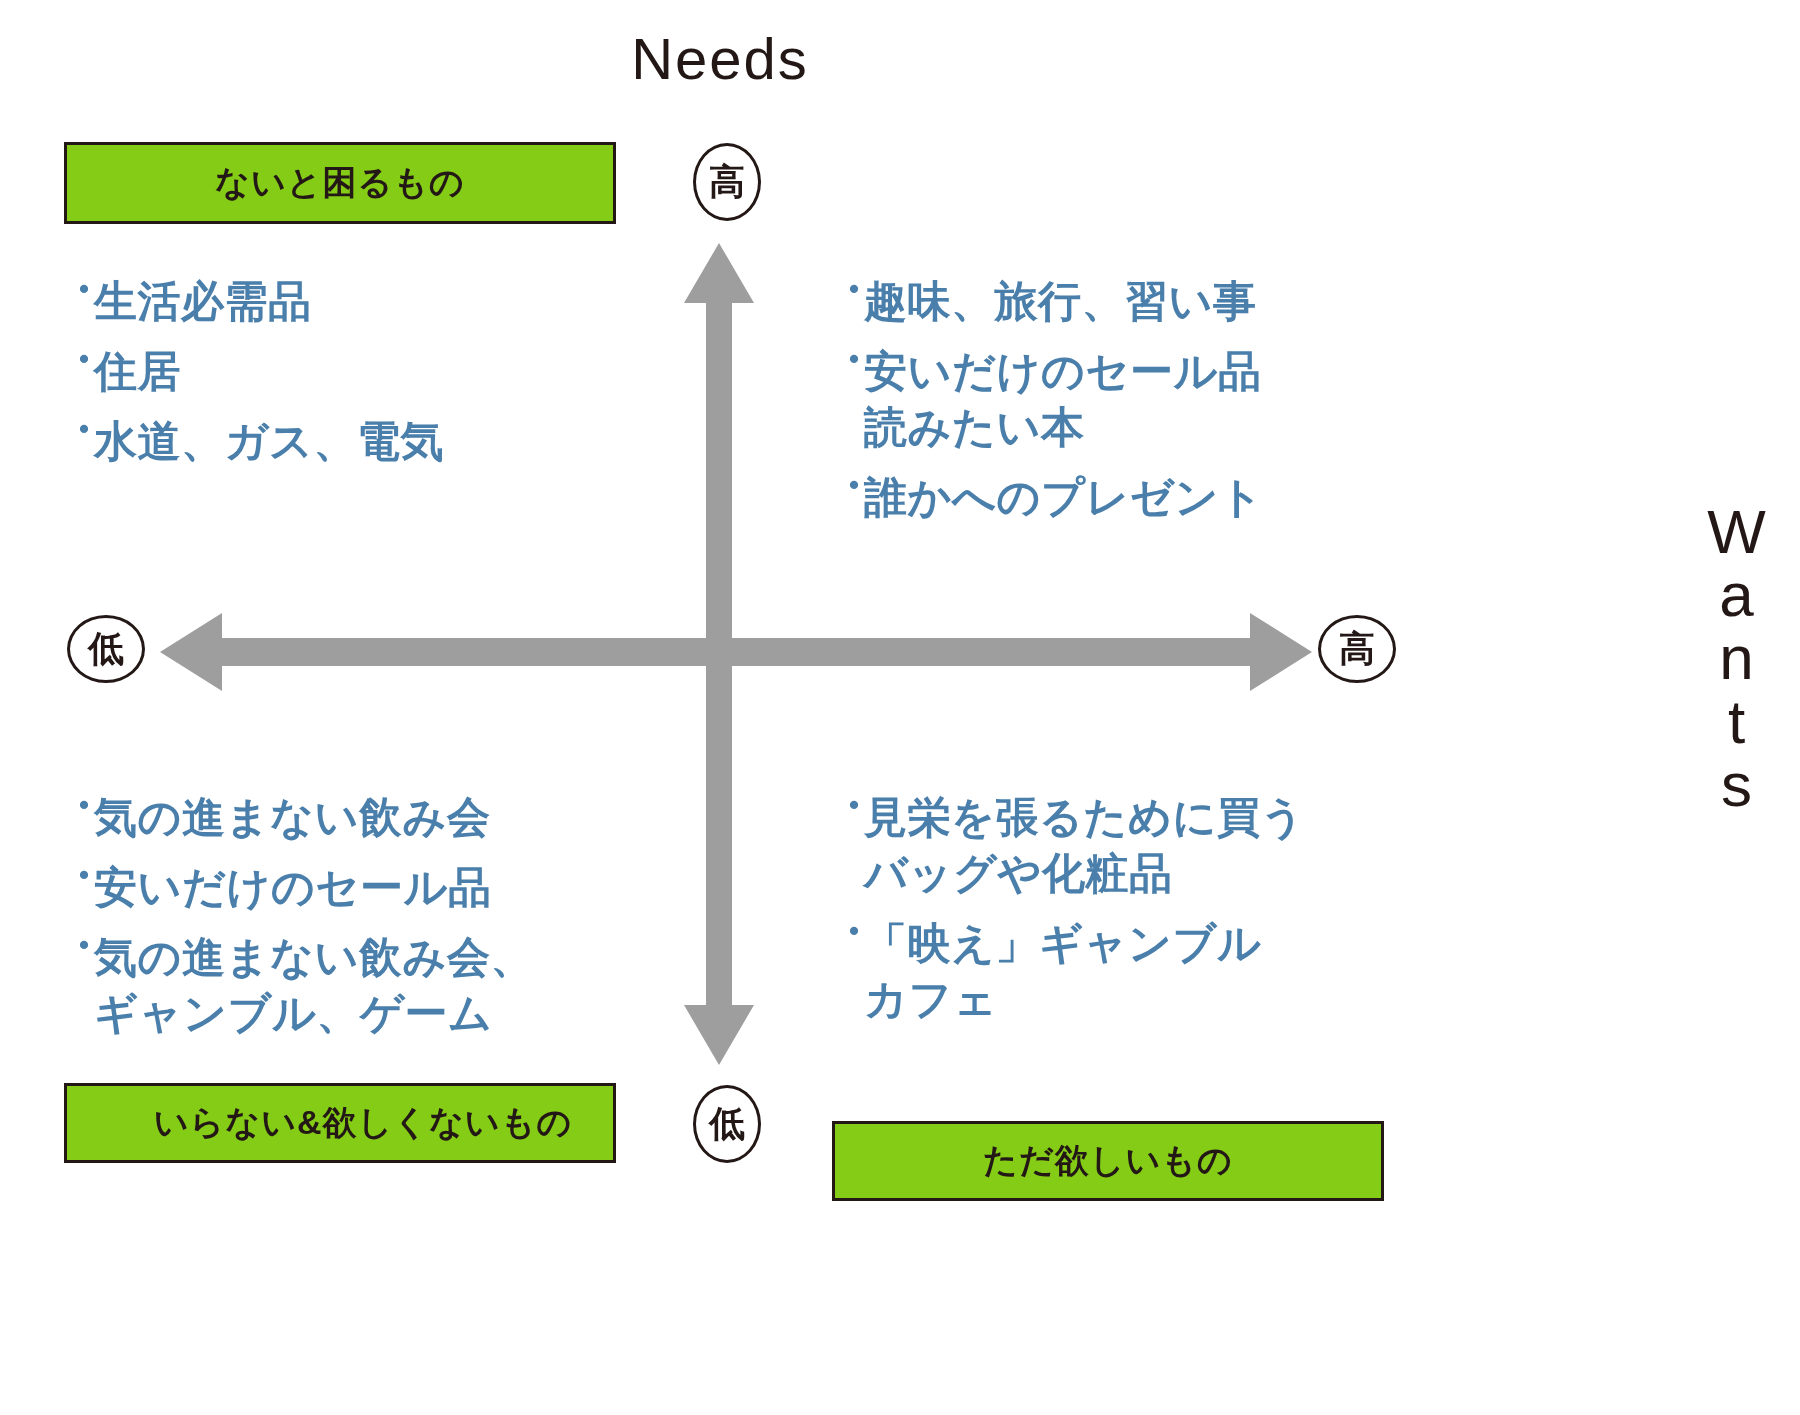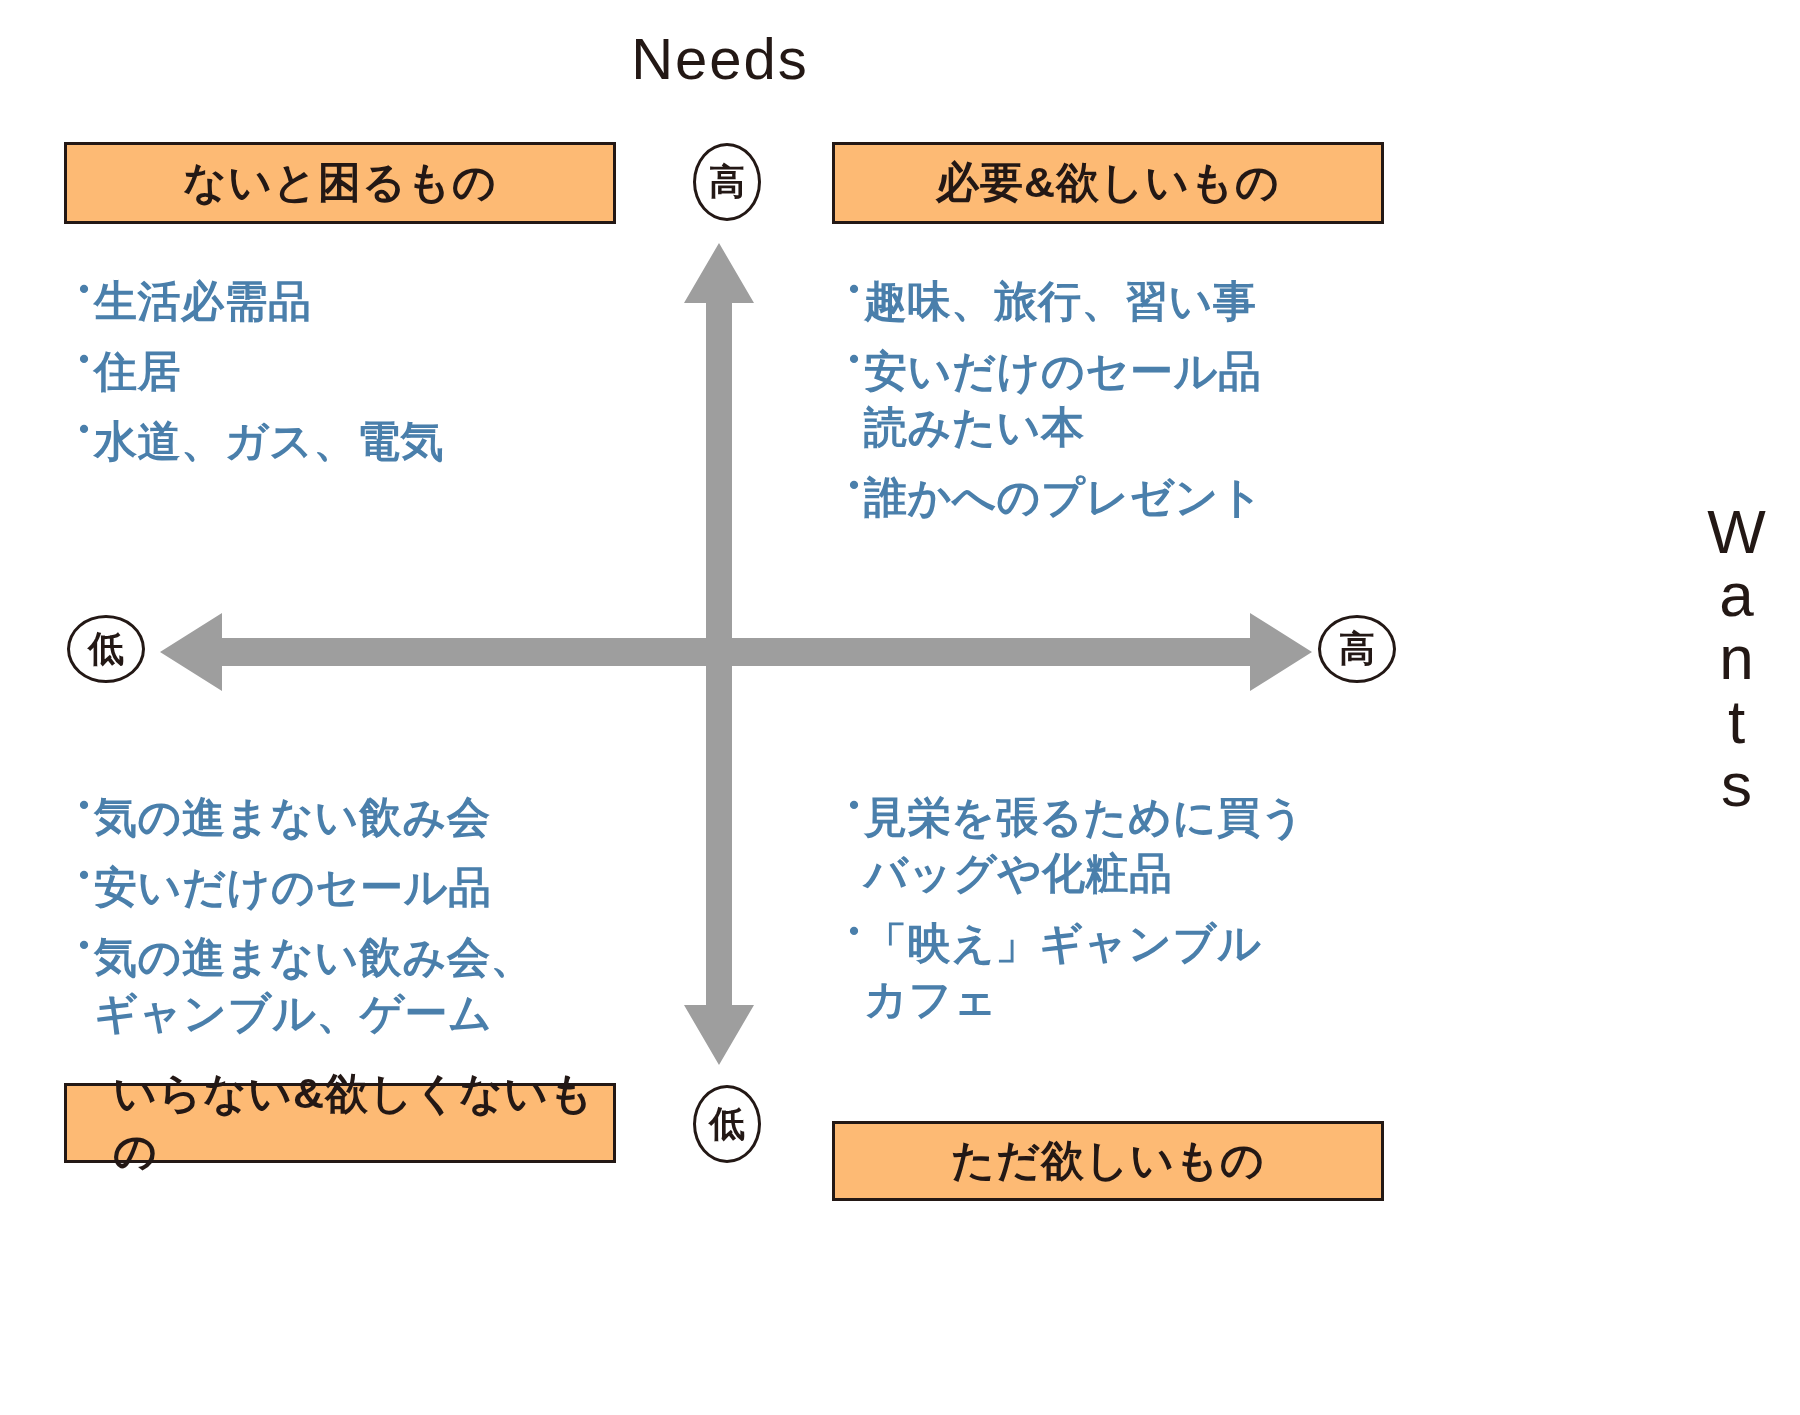--- a/index.html
+++ b/index.html
@@ -88,11 +88,11 @@
   .label-box {
     position: absolute;
     border: 3px solid #231815;
-    background: #fdba74;
+    background: #84cc16;
     display: flex;
     align-items: center;
     justify-content: center;
-    font-size: 43px;
+    font-size: 34px;
     font-weight: 700;
     color: #231815;
     letter-spacing: 1px;

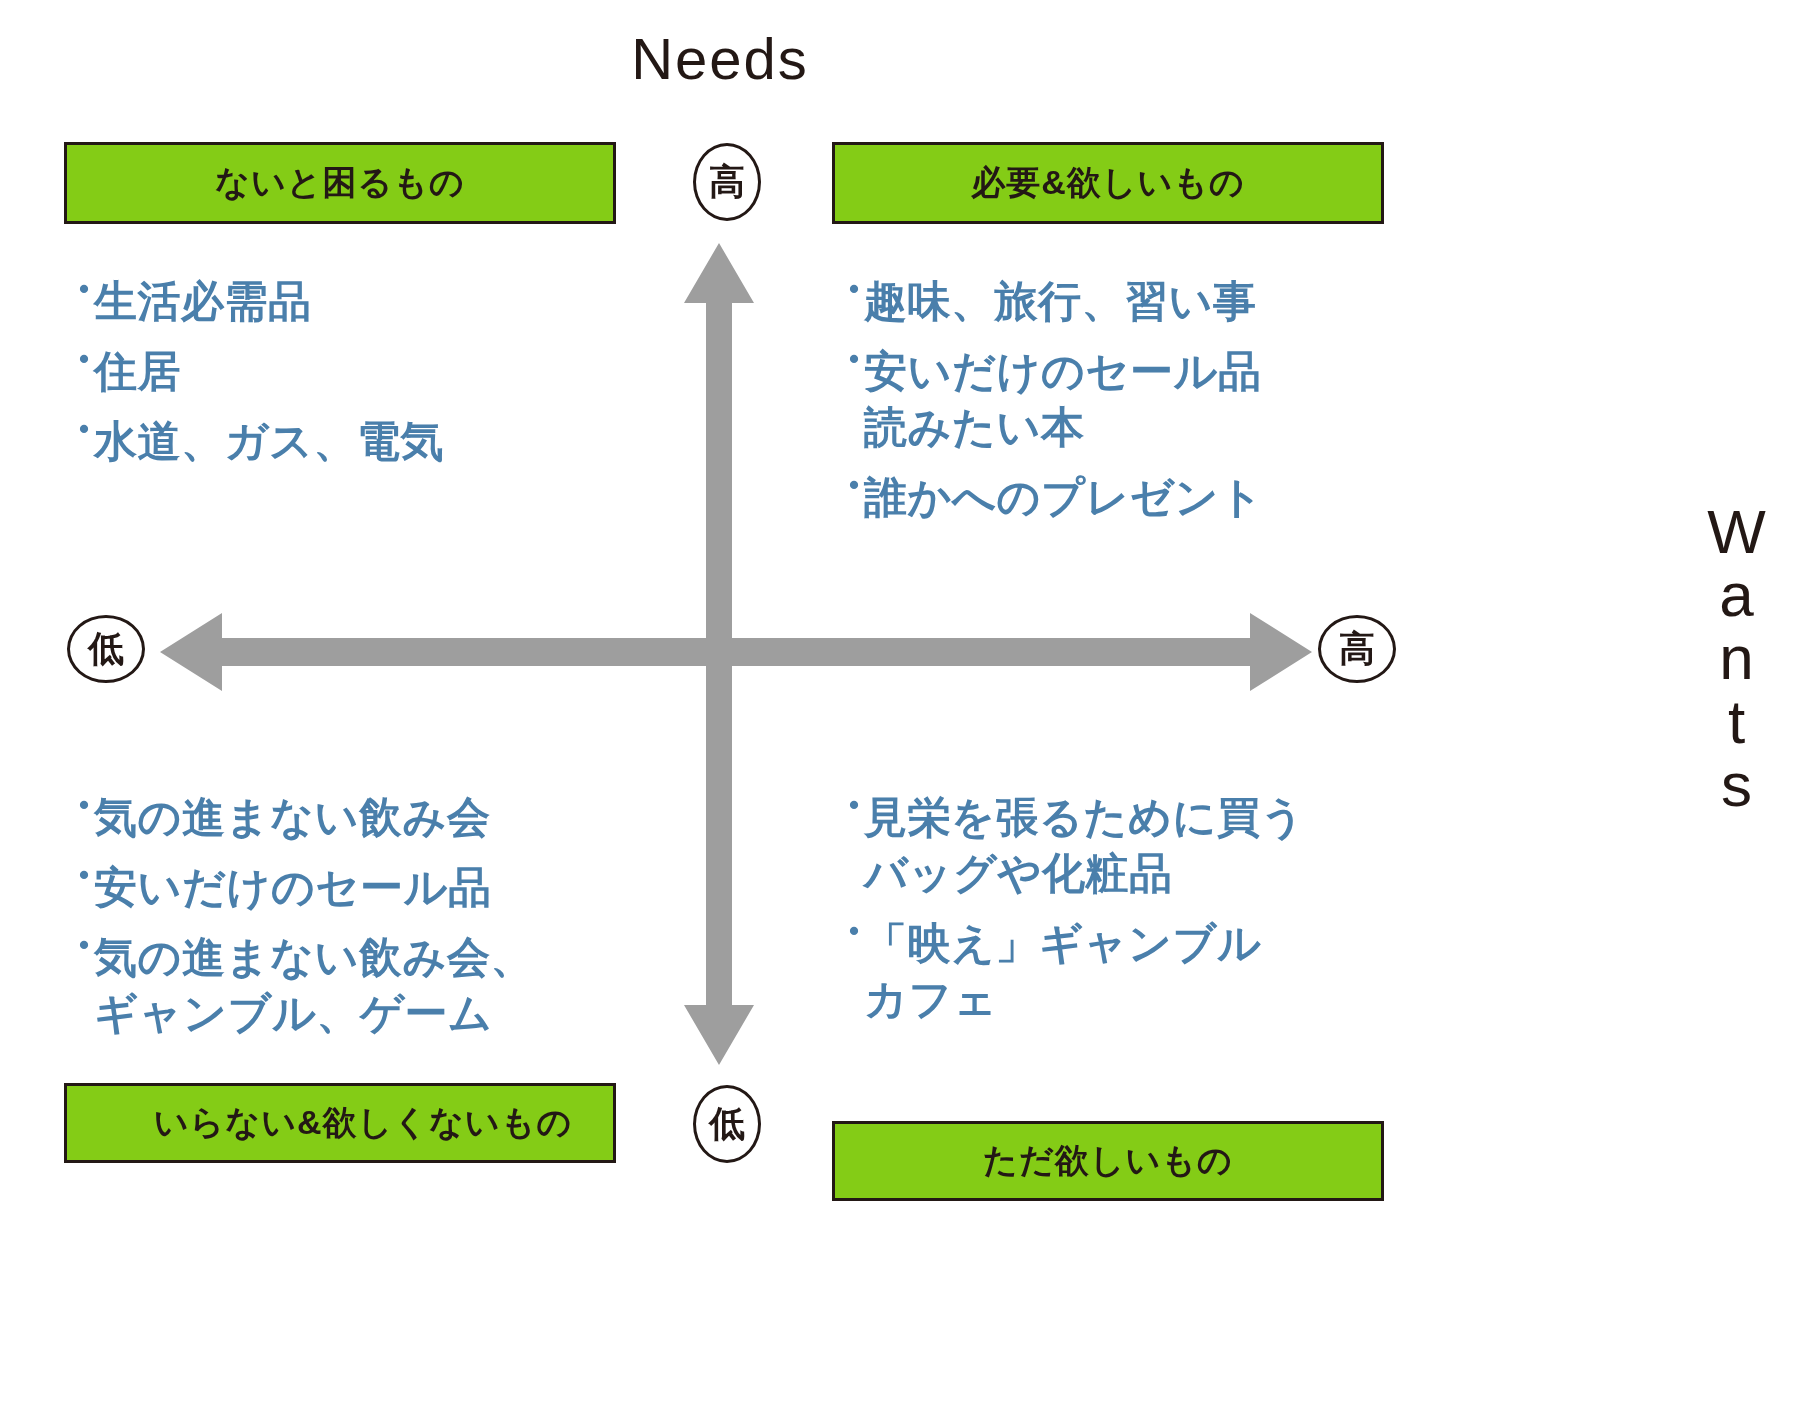--- a/index.html
+++ b/index.html
@@ -166,7 +166,6 @@
   <div class="circle-tag circle-right">高</div>
 
   <div class="label-box box-tl">ないと困るもの</div>
-  <div class="label-box box-tr">必要&amp;欲しいもの</div>
   <div class="label-box box-bl">いらない&amp;欲しくないもの</div>
   <div class="label-box box-br">ただ欲しいもの</div>
 

